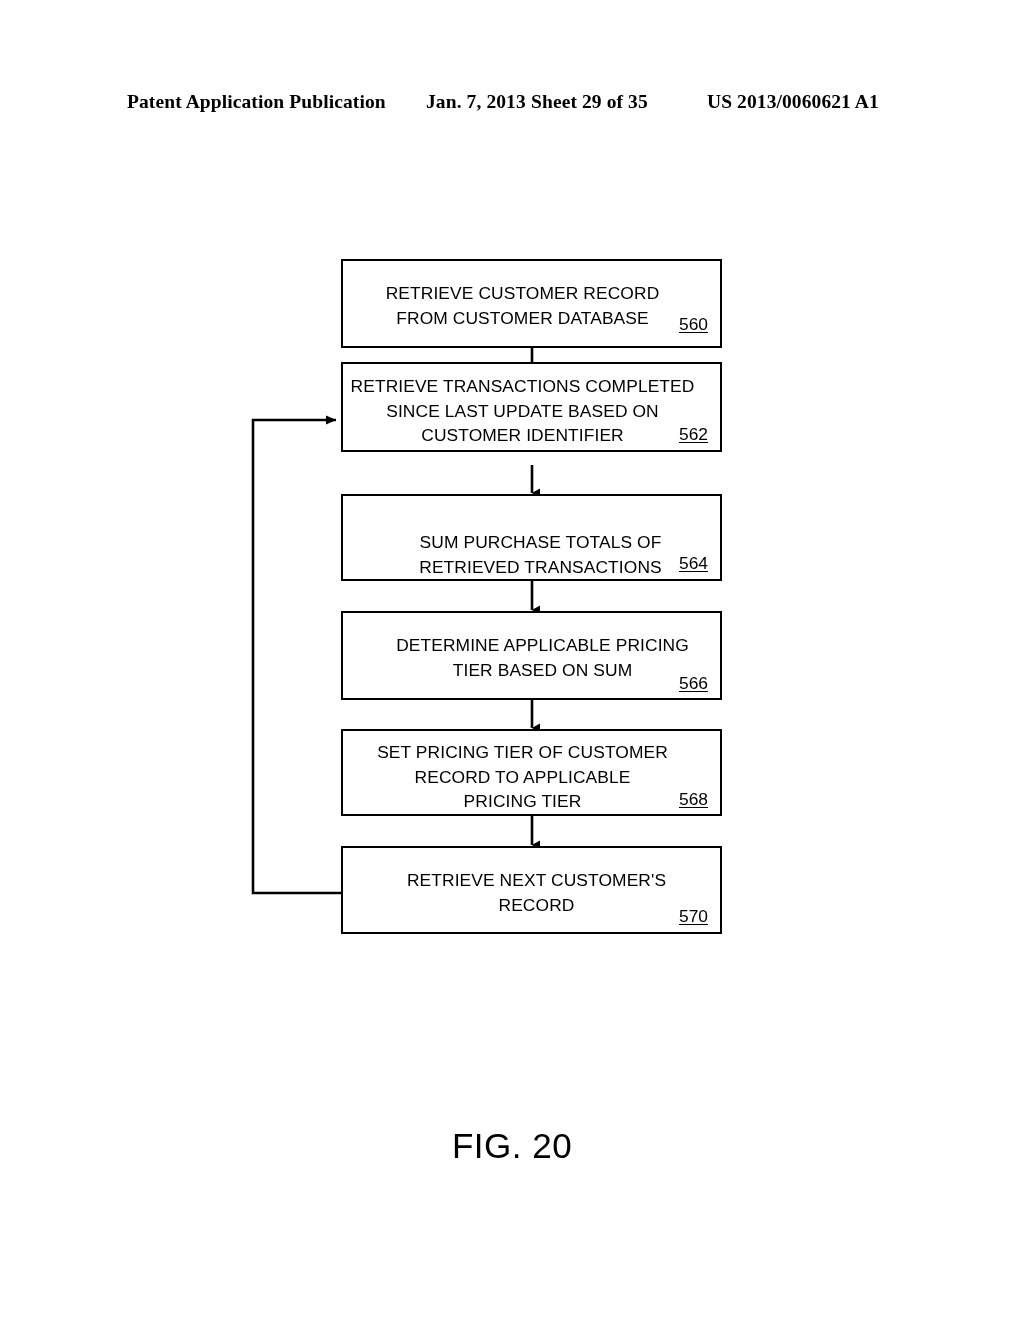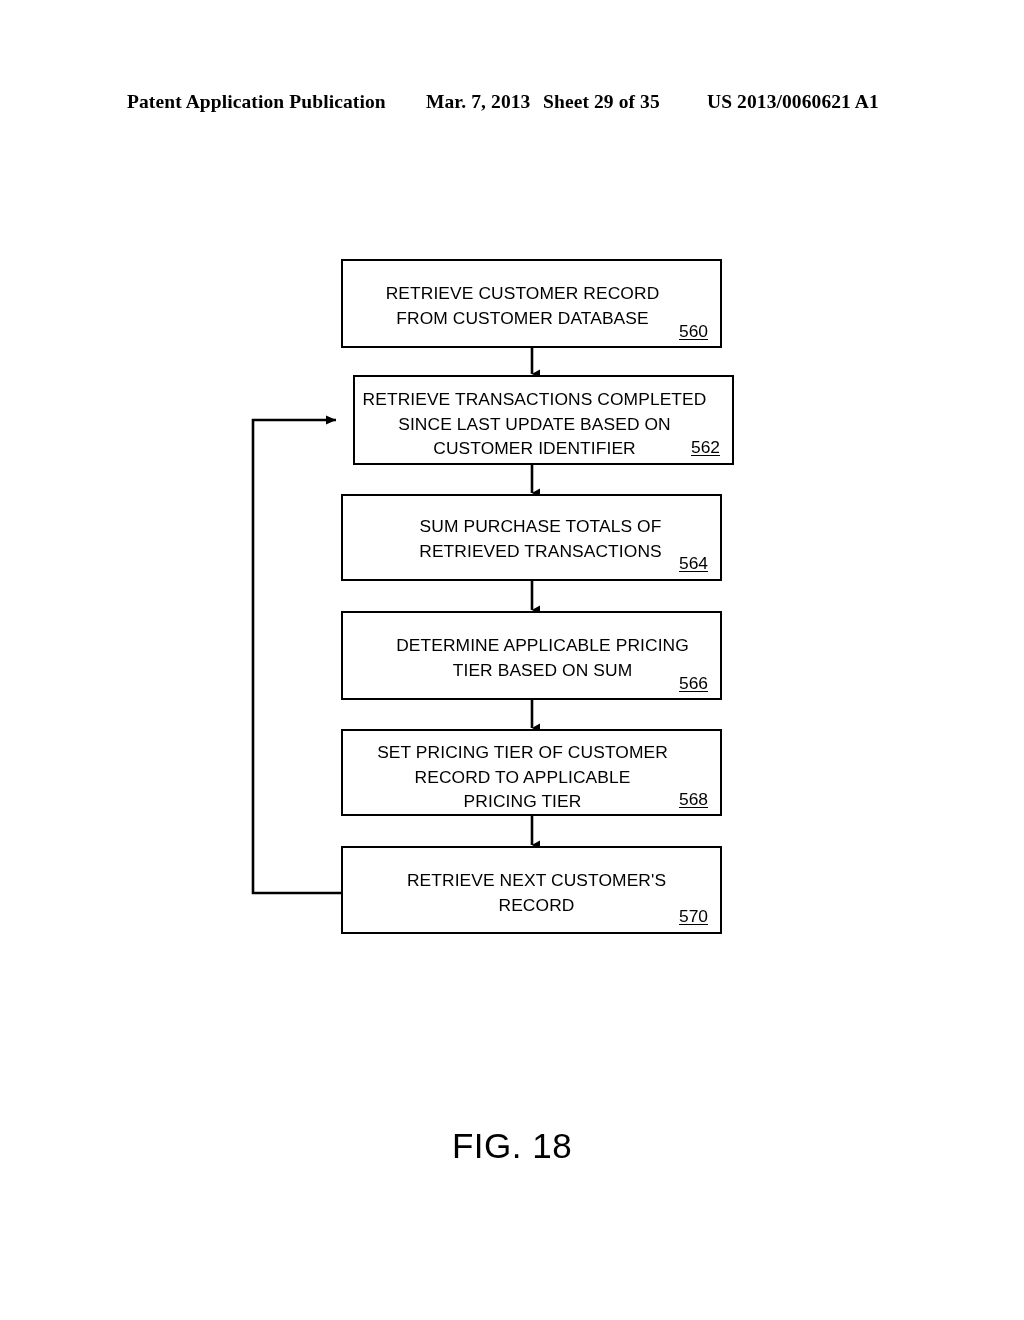--- a/index.html
+++ b/index.html
@@ -118,7 +118,7 @@
 
 <div id="page-header">
   <span class="hdr-cell" id="hdr-title">Patent Application Publication</span>
-  <span class="hdr-cell" id="hdr-date">Mar. 7, 2013</span>
+  <span class="hdr-cell" id="hdr-date">Jan. 7, 2013</span>
   <span class="hdr-cell" id="hdr-sheet">Sheet 29 of 35</span>
   <span class="hdr-cell" id="hdr-patno">US 2013/0060621 A1</span>
 </div>

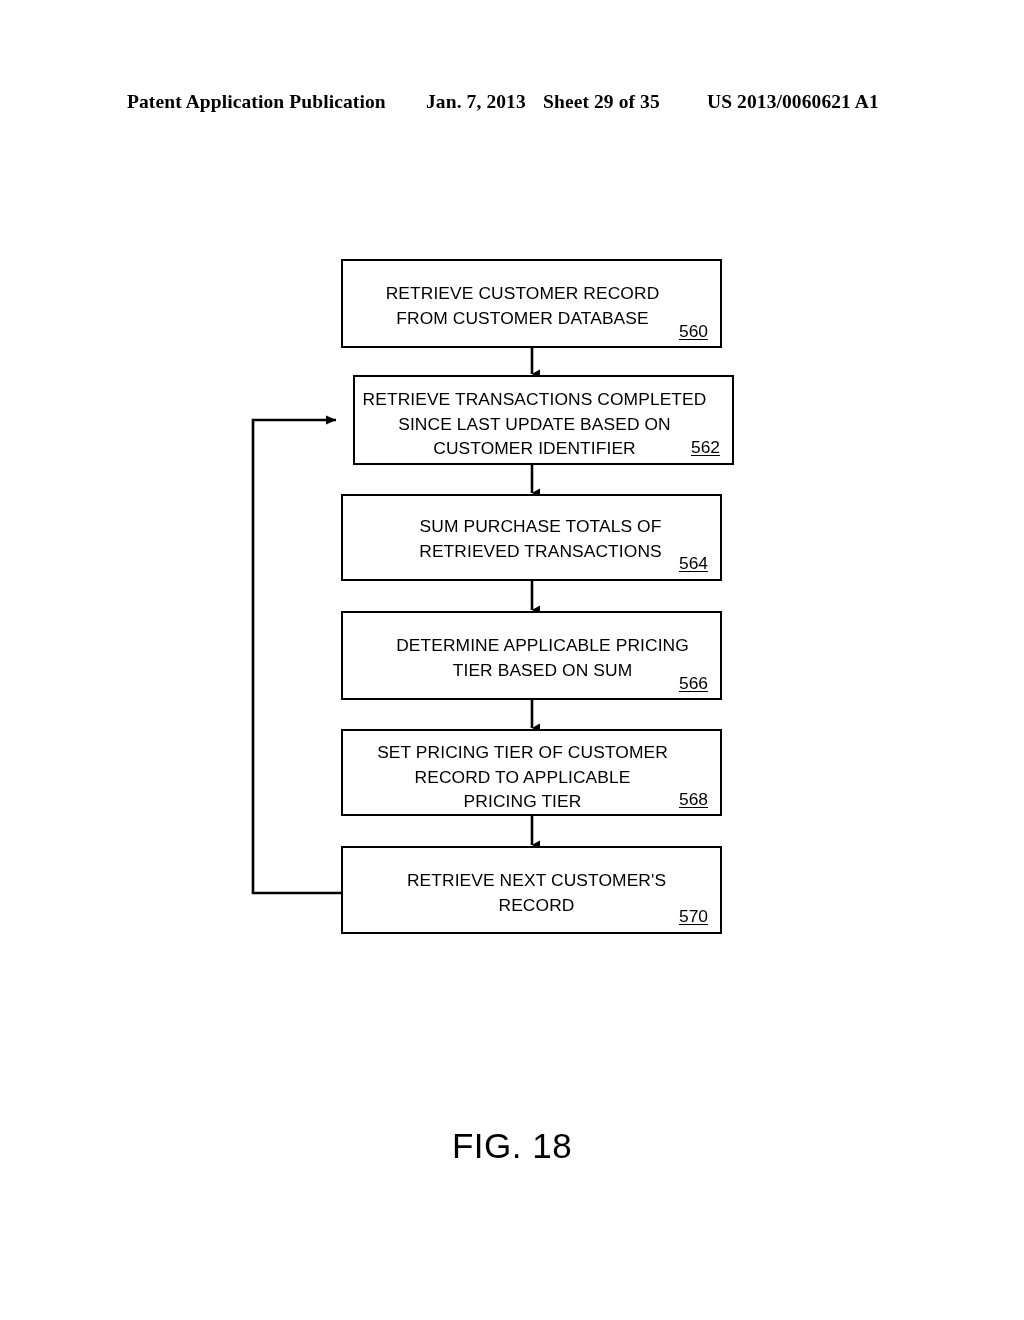--- a/index.html
+++ b/index.html
@@ -36,7 +36,7 @@
   }
   #hdr-title   { left: 127px; }
   #hdr-date    { left: 426px; }
-  #hdr-sheet   { left: 531px; margin-left: 12px; }
+  #hdr-sheet   { left: 531px; }
   #hdr-patno   { left: 707px; }
 
   

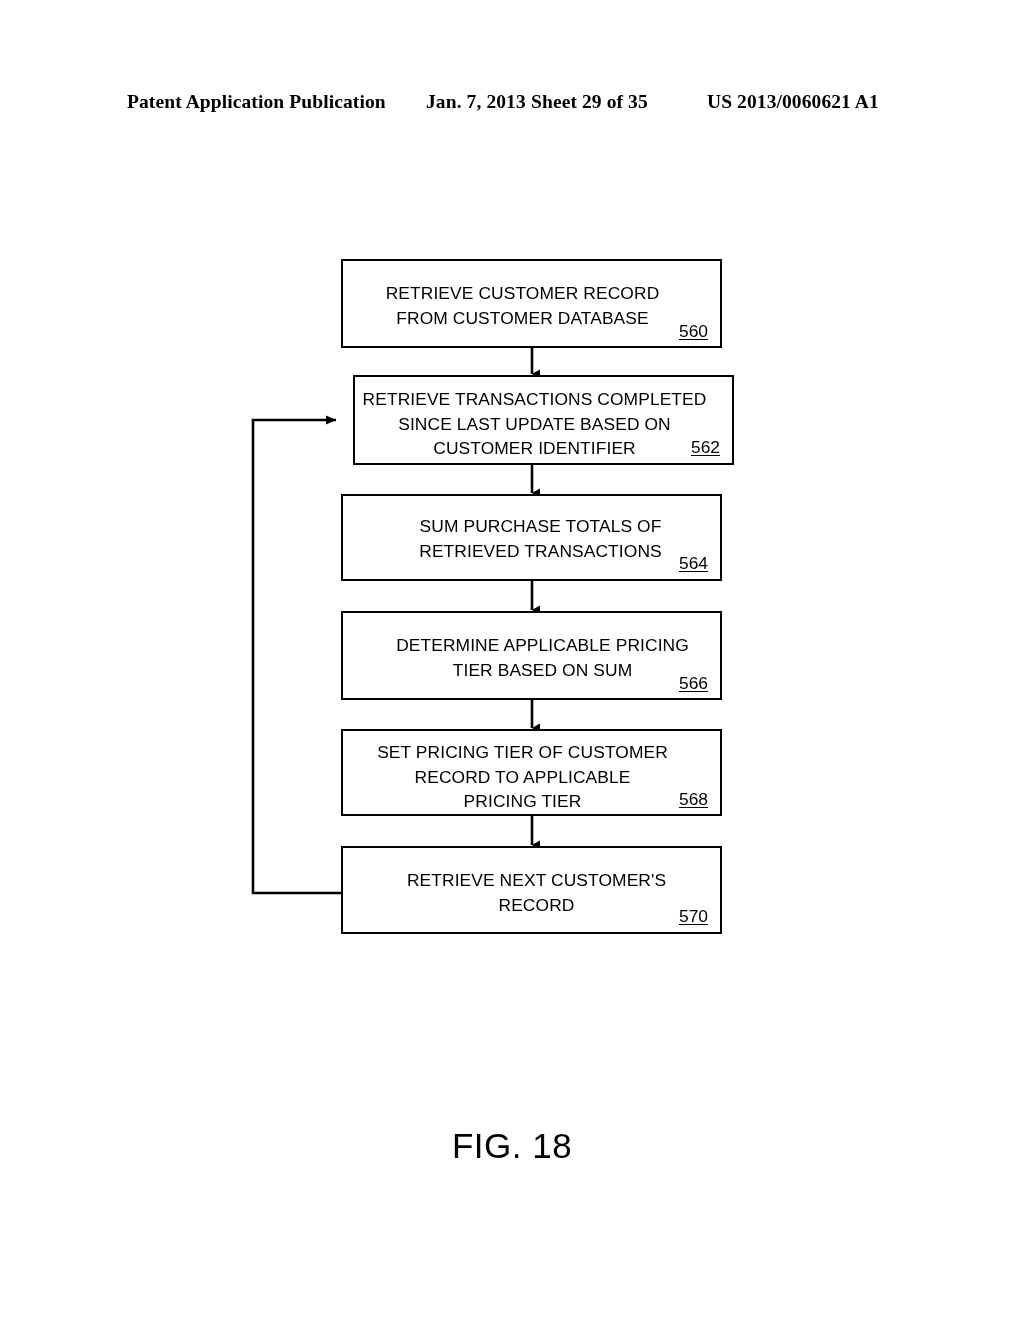--- a/index.html
+++ b/index.html
@@ -95,7 +95,7 @@
   #box-568 .flow-box-text { top: 9px;   padding-right: 18px; }
   #box-570 .flow-box-text { top: 20px;  padding-right: 18px; padding-left: 28px; }
 
-  #box-560 .flow-box-ref { top: 60px; margin-left: 13px; }
+  #box-560 .flow-box-ref { top: 53px; margin-left: 13px; }
   #box-562 .flow-box-ref { top: 60px; }
   #box-564 .flow-box-ref { top: 57px; }
   #box-566 .flow-box-ref { top: 60px; }

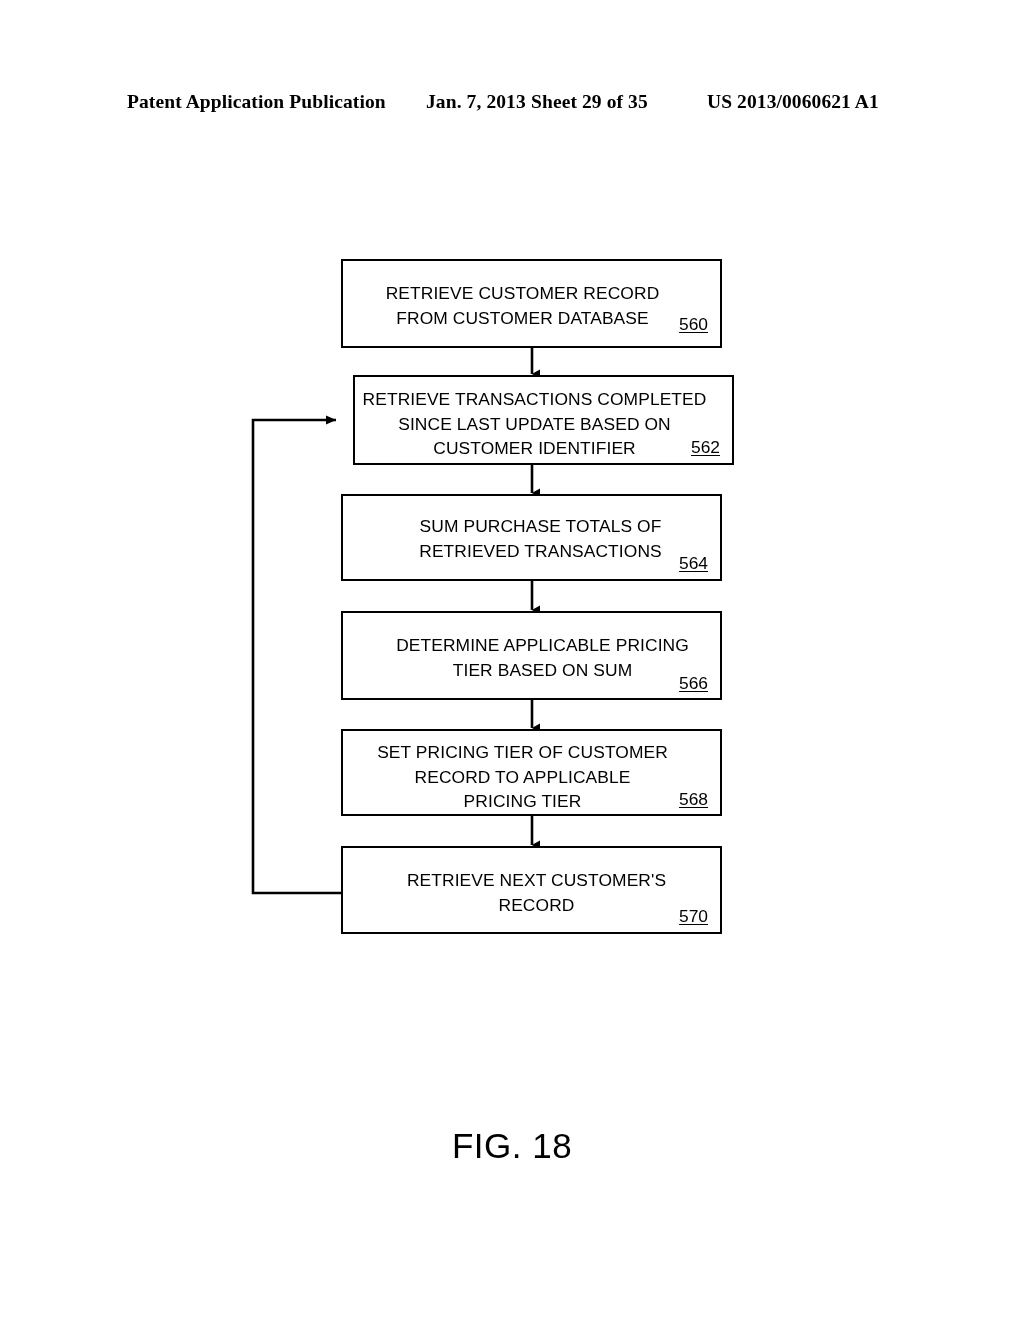--- a/index.html
+++ b/index.html
@@ -82,7 +82,7 @@
 
   
   #box-560 { top: 259px;  height: 89px;  }
-  #box-562 { top: 375px;  height: 90px; margin-left: 12px;  }
+  #box-562 { top: 362px;  height: 90px;  }
   #box-564 { top: 494px;  height: 87px;  }
   #box-566 { top: 611px;  height: 89px;  }
   #box-568 { top: 729px;  height: 87px;  }

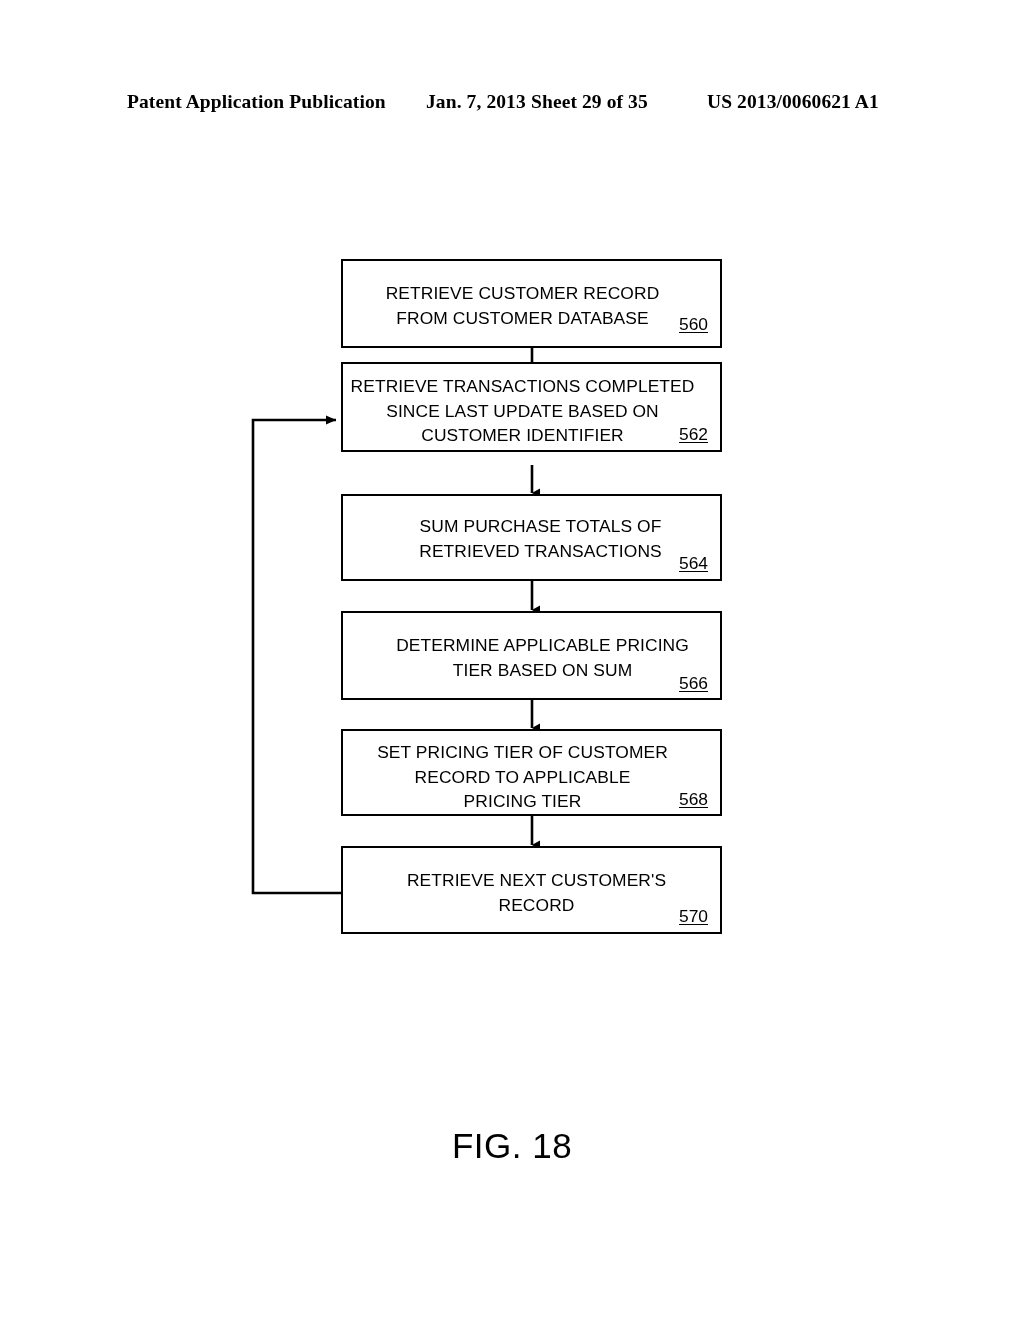--- a/index.html
+++ b/index.html
@@ -90,7 +90,7 @@
 
   #box-560 .flow-box-text { top: 20px;  padding-right: 18px; }
   #box-562 .flow-box-text { top: 10px;  padding-right: 18px; }
-  #box-564 .flow-box-text { top: 18px;  padding-right: 18px; padding-left: 36px; }
+  #box-564 .flow-box-text { top: 34px;  padding-right: 18px; padding-left: 36px; }
   #box-566 .flow-box-text { top: 20px;  padding-right: 18px; margin-left: 40px; }
   #box-568 .flow-box-text { top: 9px;   padding-right: 18px; }
   #box-570 .flow-box-text { top: 20px;  padding-right: 18px; padding-left: 28px; }

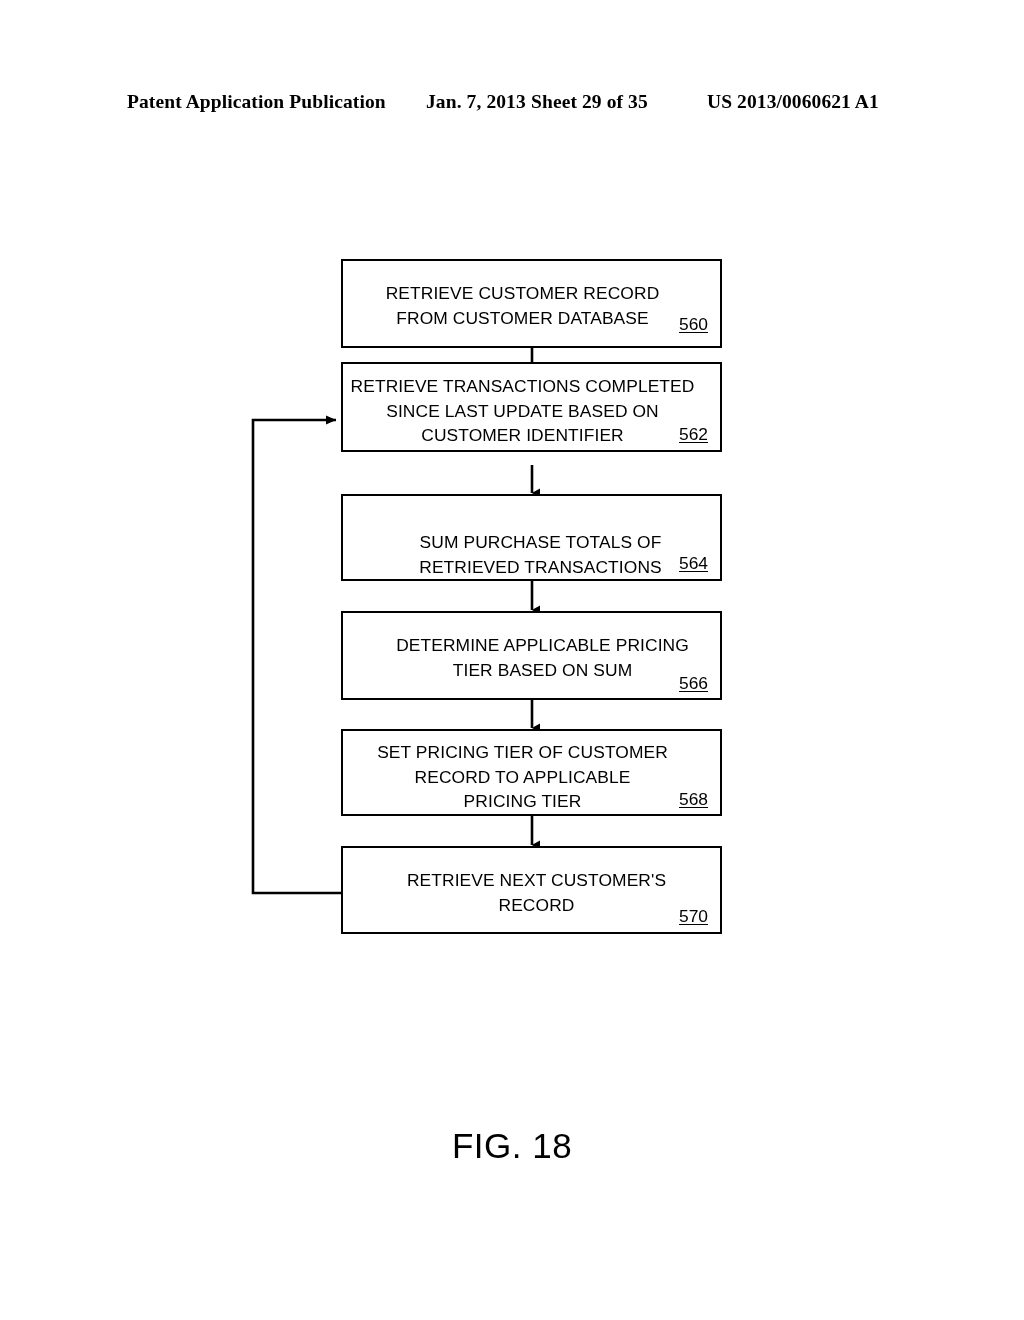--- a/index.html
+++ b/index.html
@@ -188,6 +188,6 @@
 
 </div>
 
-<div id="figure-caption">FIG. 18</div>
+<div id="figure-caption">FIG. 20</div>
 
 </body></html>

